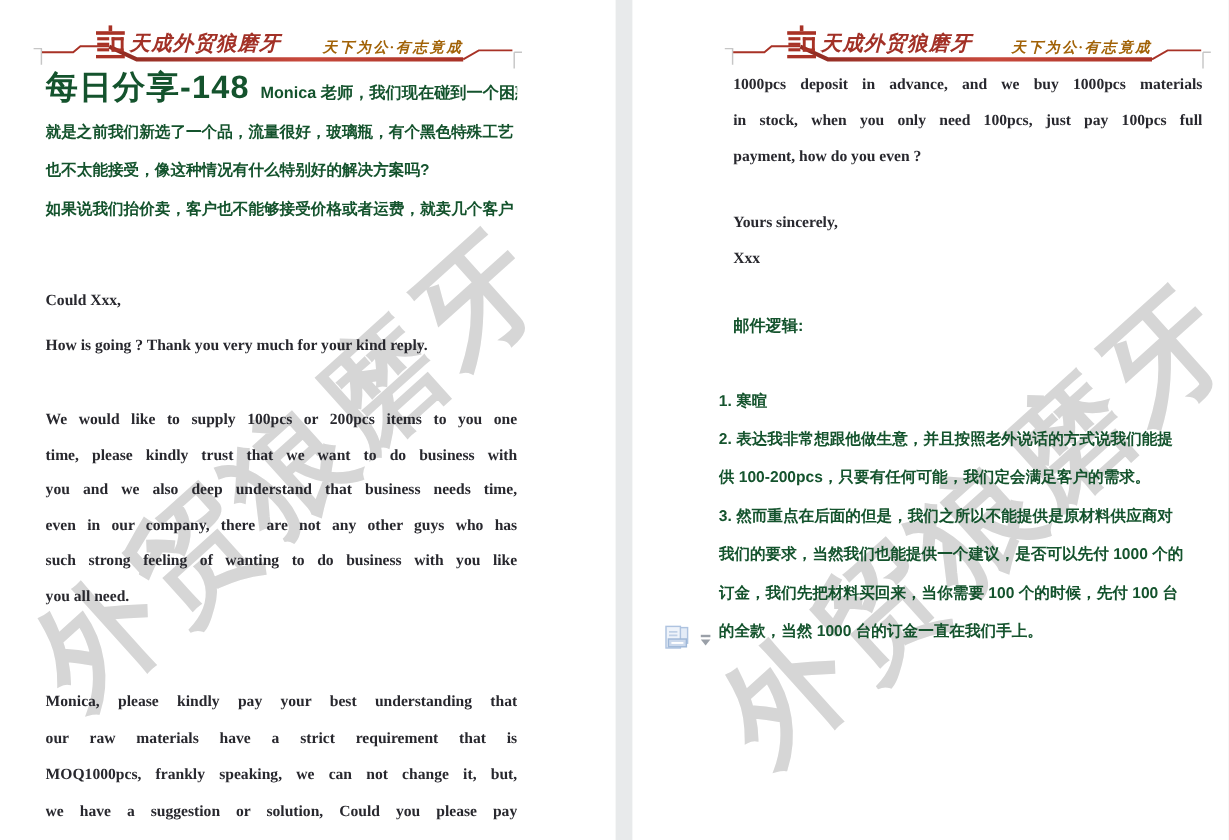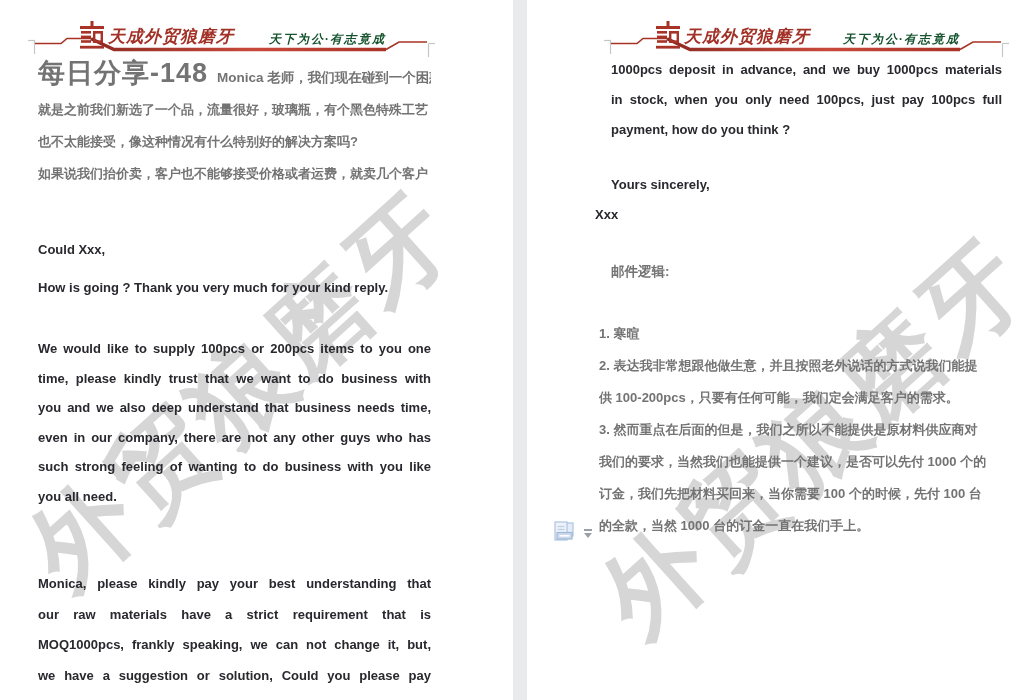--- a/index.html
+++ b/index.html
@@ -15,7 +15,7 @@
   .brand{position:absolute;top:25px;z-index:3;font-family:Liberation Serif, serif;
          font-weight:bold;font-style:italic;font-size:17px;letter-spacing:1px;color:#a23127;white-space:nowrap;}
   .motto{position:absolute;top:31px;z-index:3;font-family:"Liberation Serif","DejaVu Serif",serif;
-         font-weight:bold;font-style:italic;font-size:12px;letter-spacing:2px;color:#14532d;
+         font-weight:bold;font-style:italic;font-size:12px;letter-spacing:2px;color:#a16207;
          text-align:right;white-space:nowrap;}
 
   .wm{position:absolute;width:560px;height:130px;z-index:0;pointer-events:none;

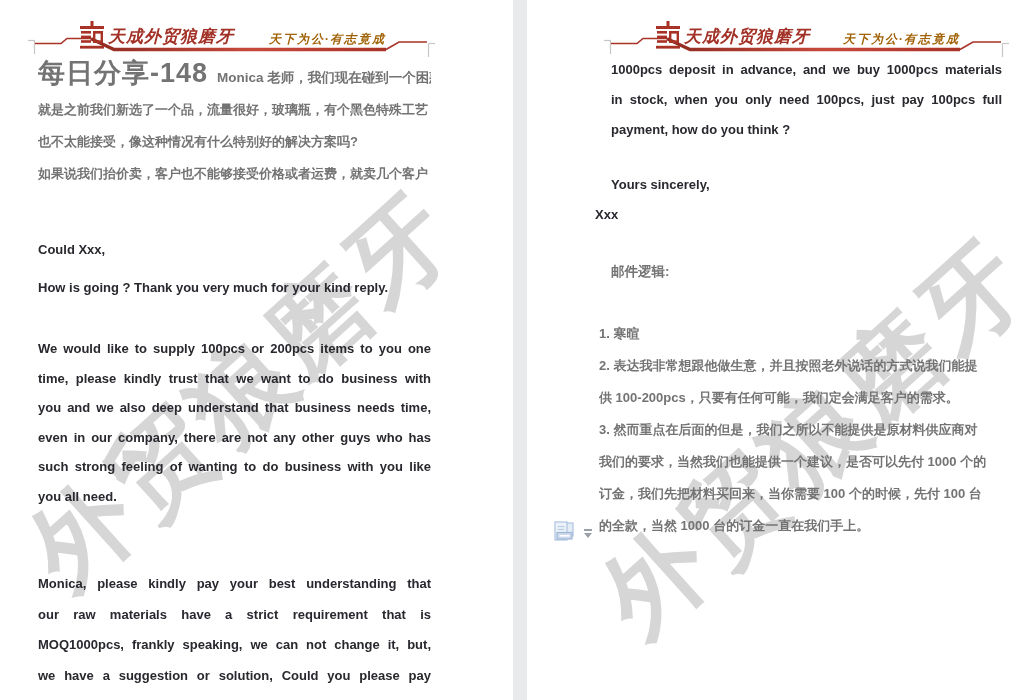--- a/index.html
+++ b/index.html
@@ -28,7 +28,7 @@
 
   .en{font-size:13px;font-weight:bold;color:#28282e;}
   .cn{font-size:13px;font-weight:bold;}
-  .red{color:#737373;}
+  .red{color:#14532d;}
   .fill{text-align:justify;text-align-last:justify;}
   .title{font-size:27px;font-weight:bold;letter-spacing:1px;}
   .title-tail{margin-left:9px;font-size:13.5px;}

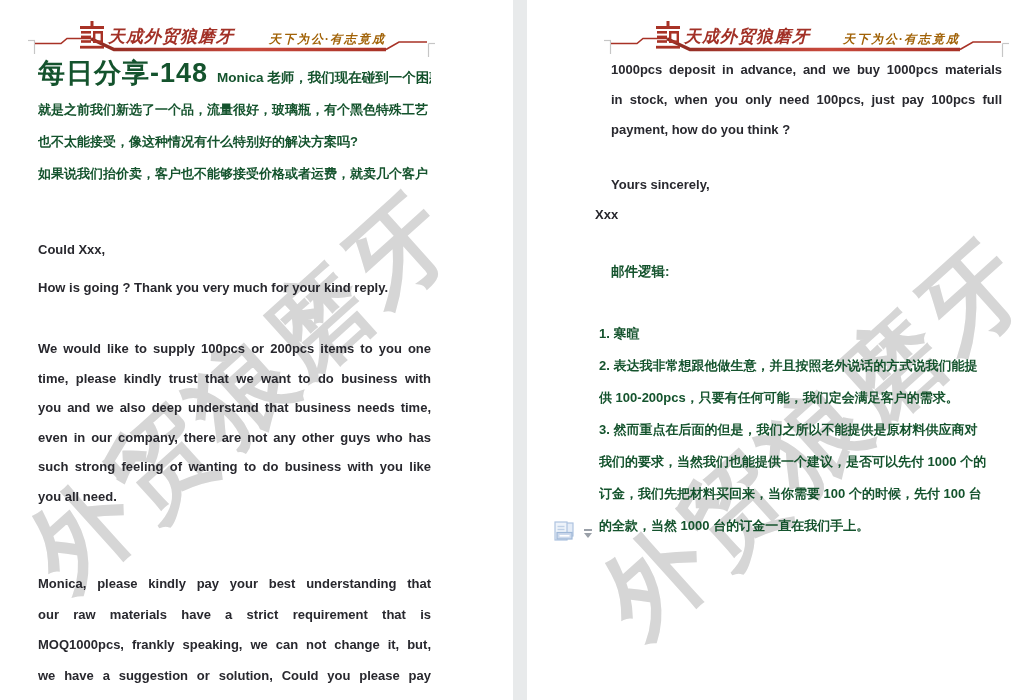--- a/index.html
+++ b/index.html
@@ -26,7 +26,7 @@
   .blk .ln{height:var(--lh);line-height:var(--lh);white-space:nowrap;overflow:hidden;}
   .sln{position:absolute;z-index:1;white-space:nowrap;overflow:hidden;line-height:20px;}
 
-  .en{font-size:13px;font-weight:bold;color:#28282e;}
+  .en{font-size:13px;font-weight:bold;color:#28282e;font-family:Liberation Serif, serif;}
   .cn{font-size:13px;font-weight:bold;}
   .red{color:#14532d;}
   .fill{text-align:justify;text-align-last:justify;}

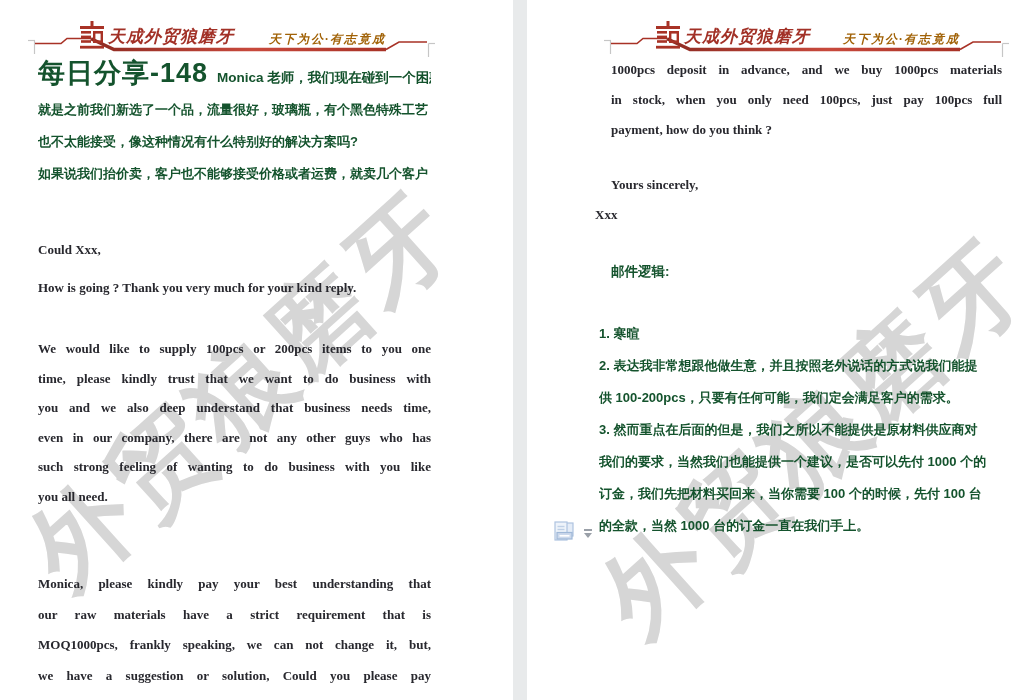--- a/index.html
+++ b/index.html
@@ -152,7 +152,7 @@
     <div class="blk en" style="left:84px;top:55px;width:391px;--lh:30px">
       <div class="ln fill">1000pcs deposit in advance, and we buy 1000pcs materials</div>
       <div class="ln fill">in stock, when you only need 100pcs, just pay 100pcs full</div>
-      <div class="ln">payment, how do you think ?</div>
+      <div class="ln">payment, how do you even ?</div>
     </div>
 
     <div class="sln en" style="left:84px;top:175px;width:391px">Yours sincerely,</div>

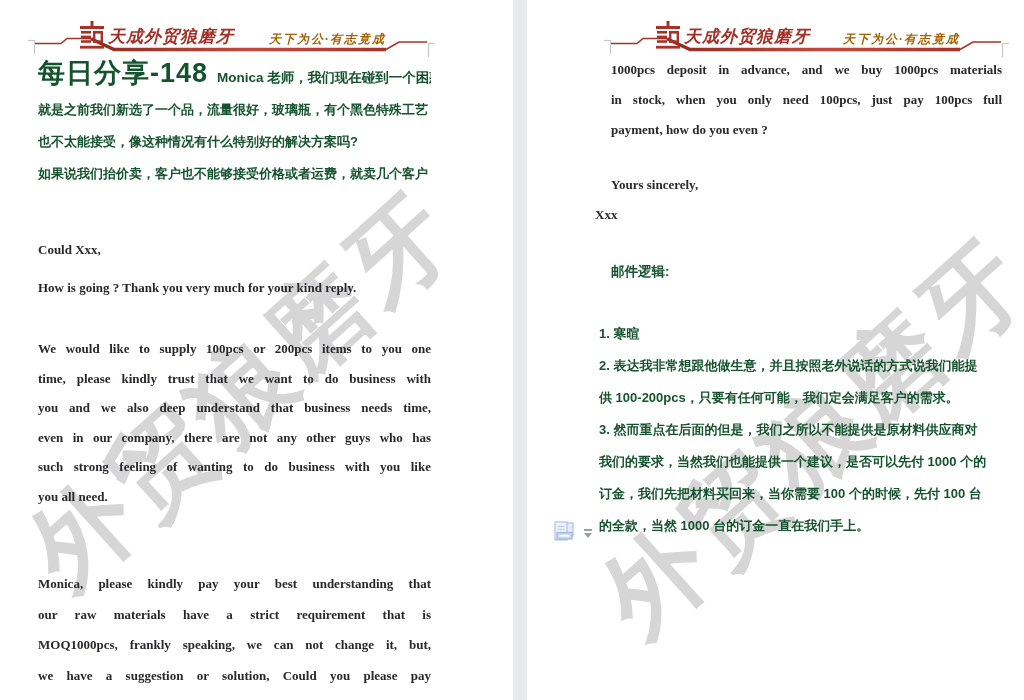--- a/index.html
+++ b/index.html
@@ -156,7 +156,7 @@
     </div>
 
     <div class="sln en" style="left:84px;top:175px;width:391px">Yours sincerely,</div>
-    <div class="sln en" style="left:68px;top:205px;width:391px">Xxx</div>
+    <div class="sln en" style="left:84px;top:205px;width:391px">Xxx</div>
 
     <div class="sln cn red logic-head" style="left:84px;top:262px;width:391px">邮件逻辑:</div>
 

